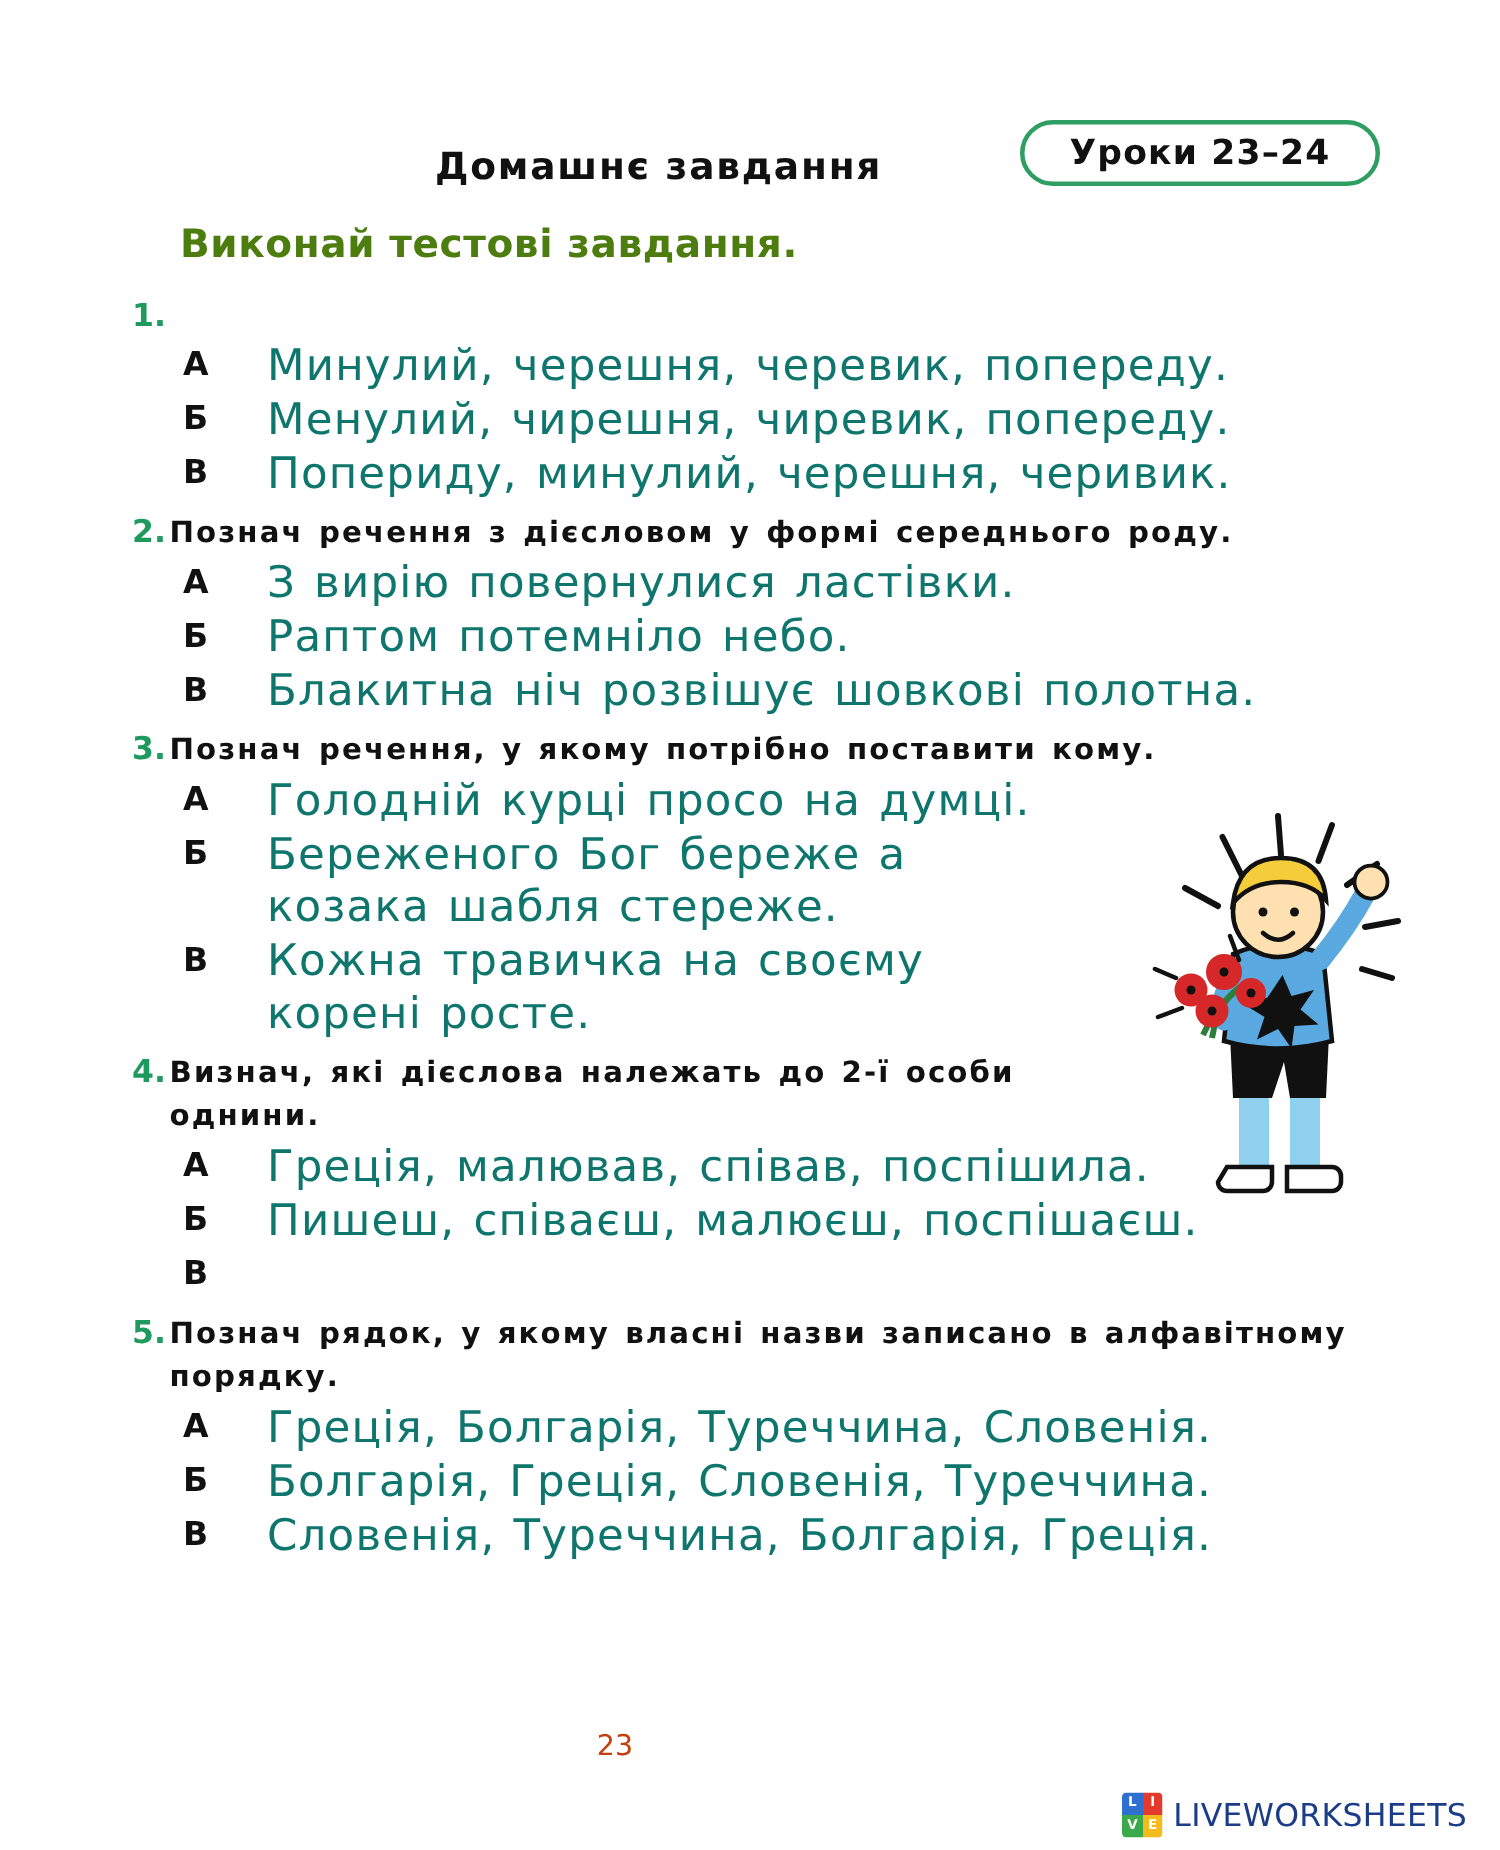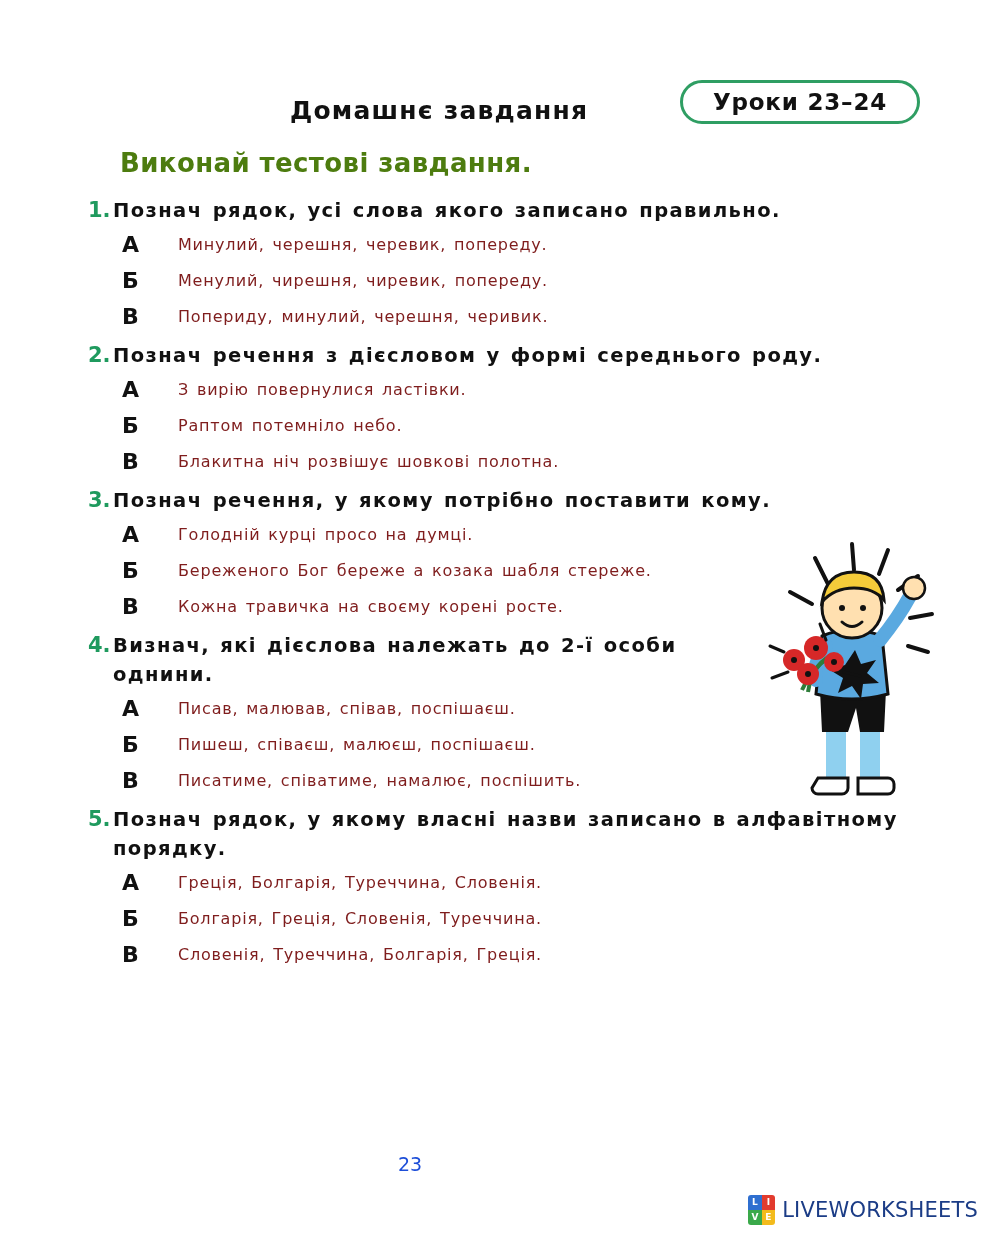--- a/index.html
+++ b/index.html
@@ -218,7 +218,6 @@
     <div class="task task-1">
       <div class="task-head">
         <div class="task-num">1.</div>
-        <div class="task-prompt">Познач рядок, усі слова якого записано правильно.</div>
       </div>
       <div class="options">
         <div class="option">

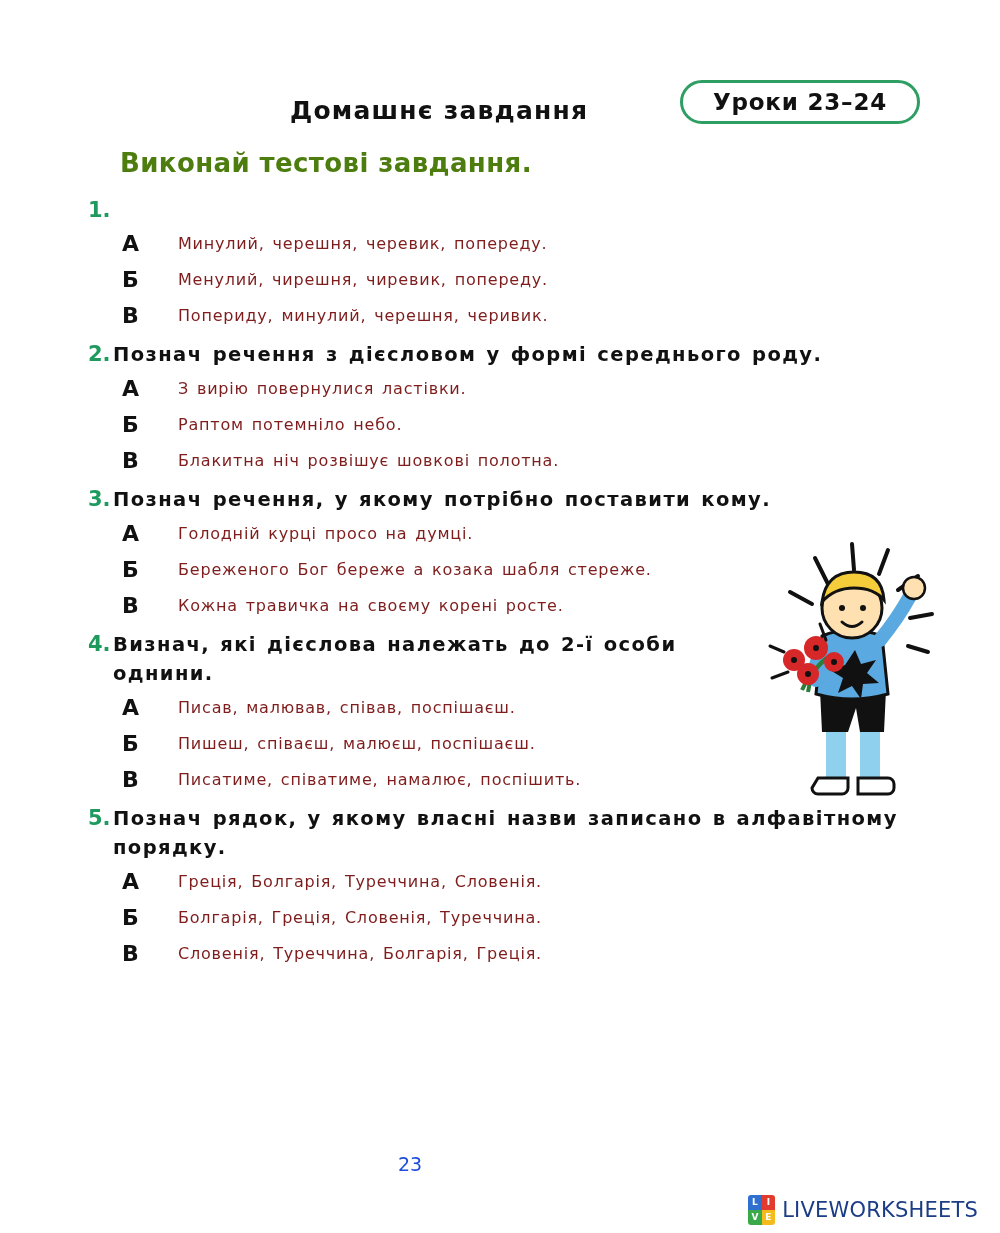--- a/index.html
+++ b/index.html
@@ -119,10 +119,10 @@
     color: #111;
   }
   .opt-text {
-    font-size: 16px;
+    font-size: 29px;
     line-height: 35px;
     letter-spacing: 0.8px;
-    color: #7f1d1d;
+    color: #0f766e;
     word-spacing: 2px;
     max-width: 640px;
   }

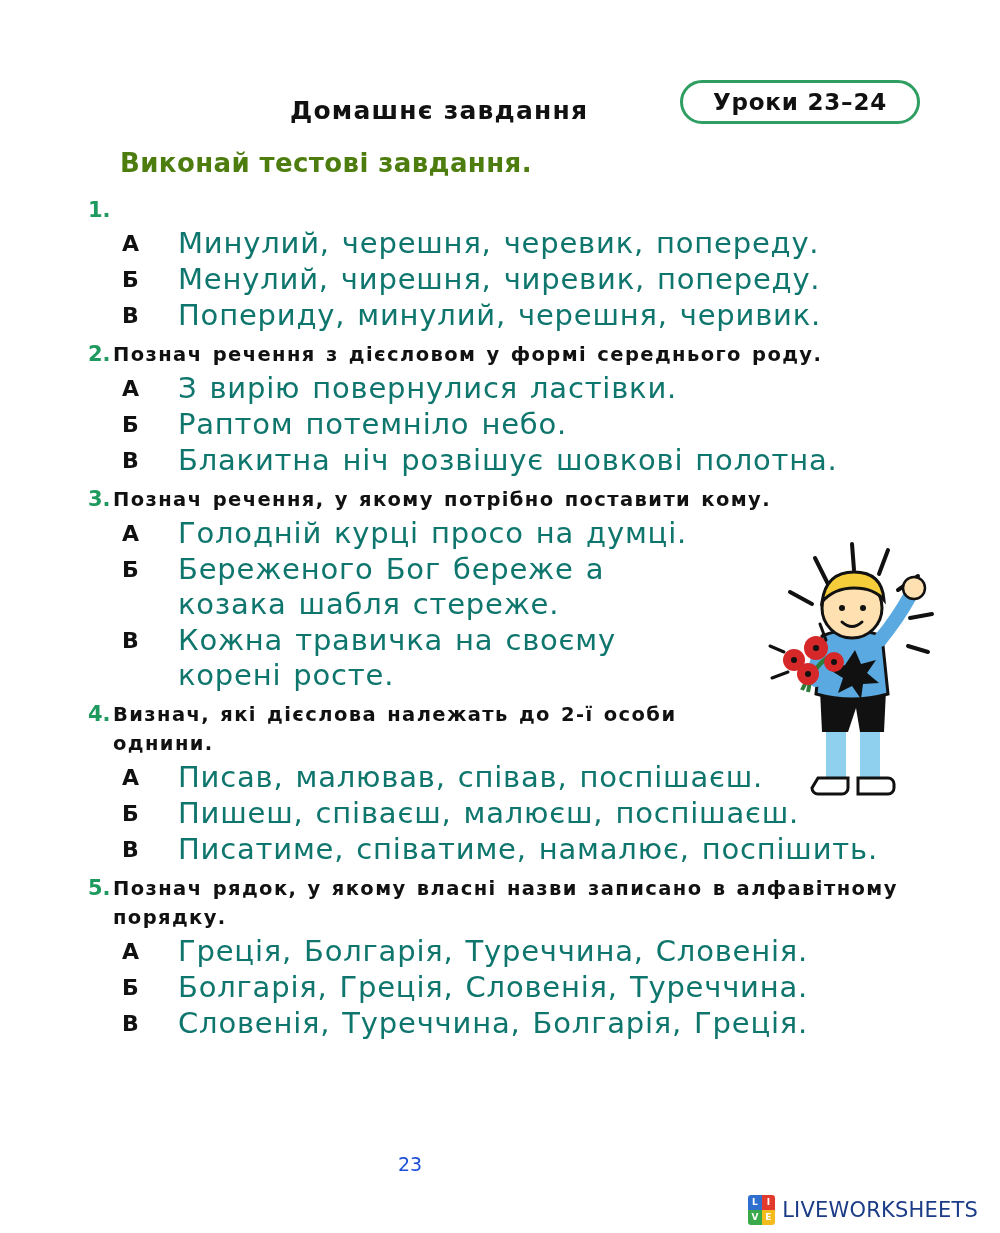--- a/index.html
+++ b/index.html
@@ -285,7 +285,7 @@
       <div class="options">
         <div class="option">
           <div class="opt-letter">А</div>
-          <div class="opt-text wide">Писав, малював, співав, поспішаєш.</div>
+          <div class="opt-text wide">Греція, малював, співав, поспішила.</div>
         </div>
         <div class="option">
           <div class="opt-letter">Б</div>

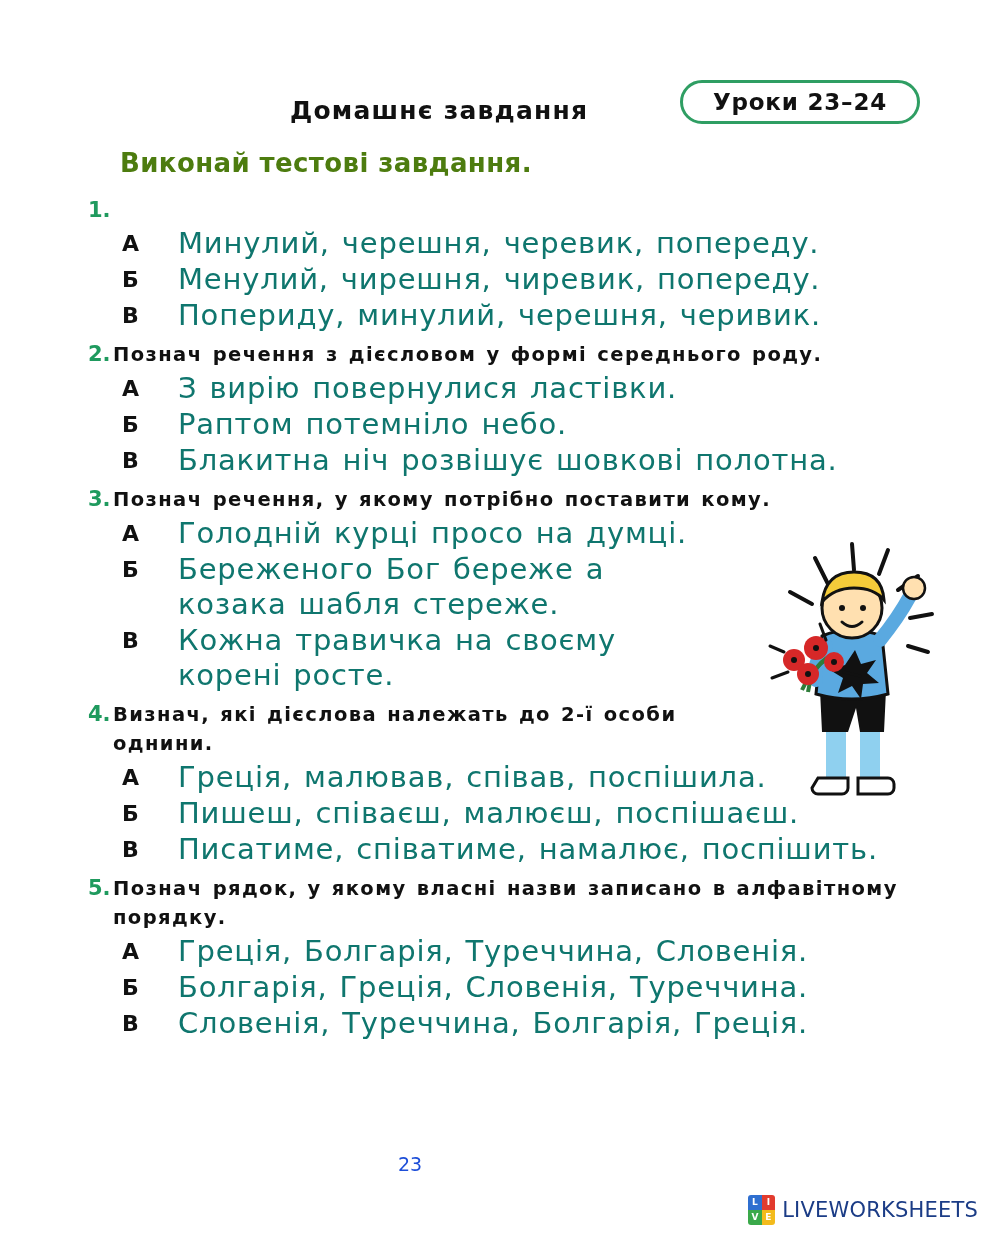--- a/index.html
+++ b/index.html
@@ -293,7 +293,6 @@
         </div>
         <div class="option">
           <div class="opt-letter">В</div>
-          <div class="opt-text wide">Писатиме, співатиме, намалює, поспішить.</div>
         </div>
       </div>
     </div>

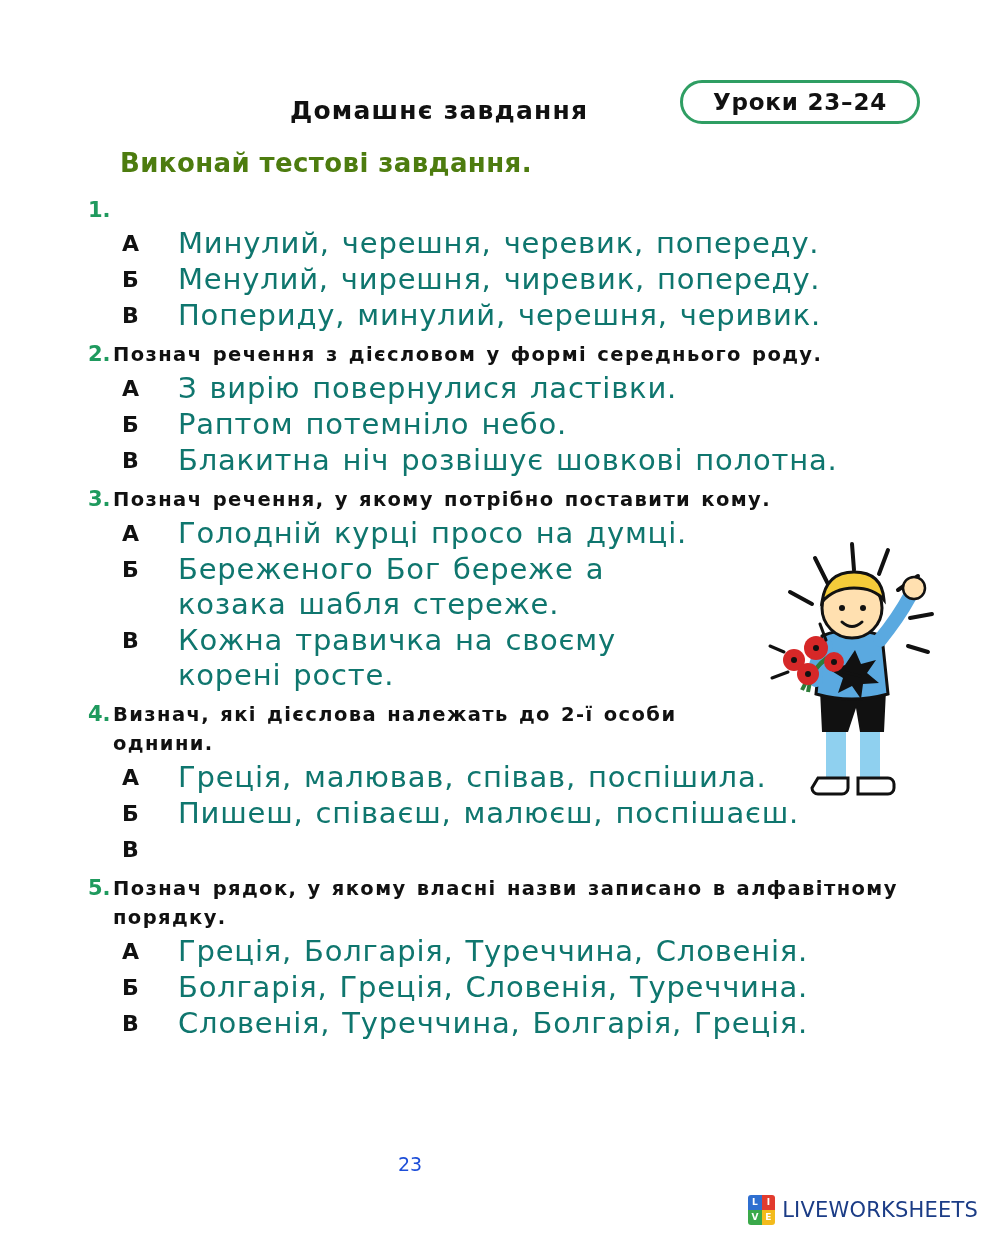--- a/index.html
+++ b/index.html
@@ -155,7 +155,7 @@
     width: 820px;
     text-align: center;
     font-size: 19px;
-    color: #1d4ed8;
+    color: #c2410c;
   }
   .brand {
     position: absolute;

